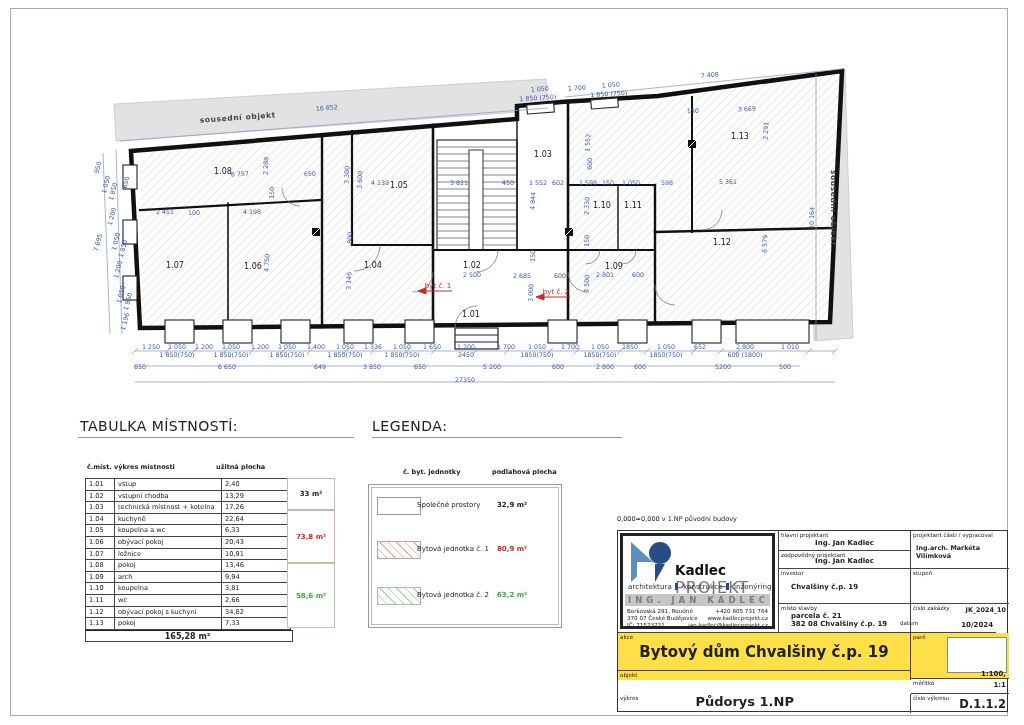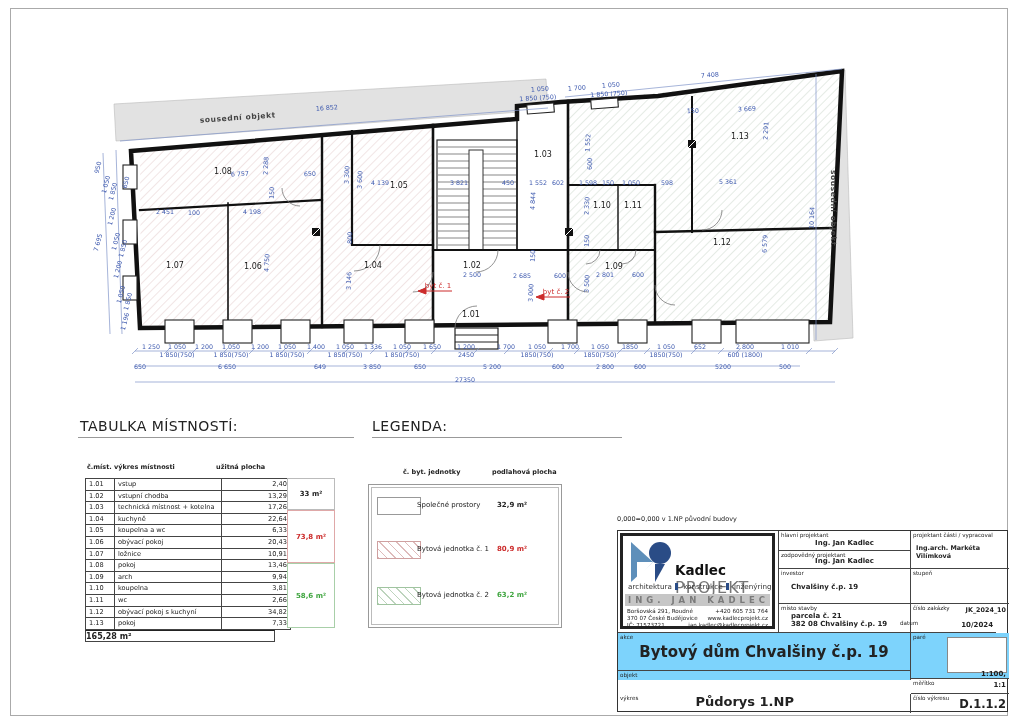--- a/index.html
+++ b/index.html
@@ -21,7 +21,7 @@
   table.rt td{border:0.8px solid #444;padding:0 3px;height:10.6px;line-height:10.6px;white-space:nowrap}
   table.rt td:nth-child(1){width:22px}
   table.rt td:nth-child(2){width:100px}
-  table.rt td:nth-child(3){width:62px;text-align:right}
+  table.rt td:nth-child(3){width:62px;}
   .totrow{font-size:8px;font-weight:bold;text-align:left;border:0.8px solid #444;border-top:1.2px solid #222;
           width:190px;height:12px;line-height:12px;padding-right:3px;box-sizing:border-box}
   .gcol{width:48px;border:0.8px solid #bbb;box-sizing:border-box;display:flex;align-items:center;justify-content:center;

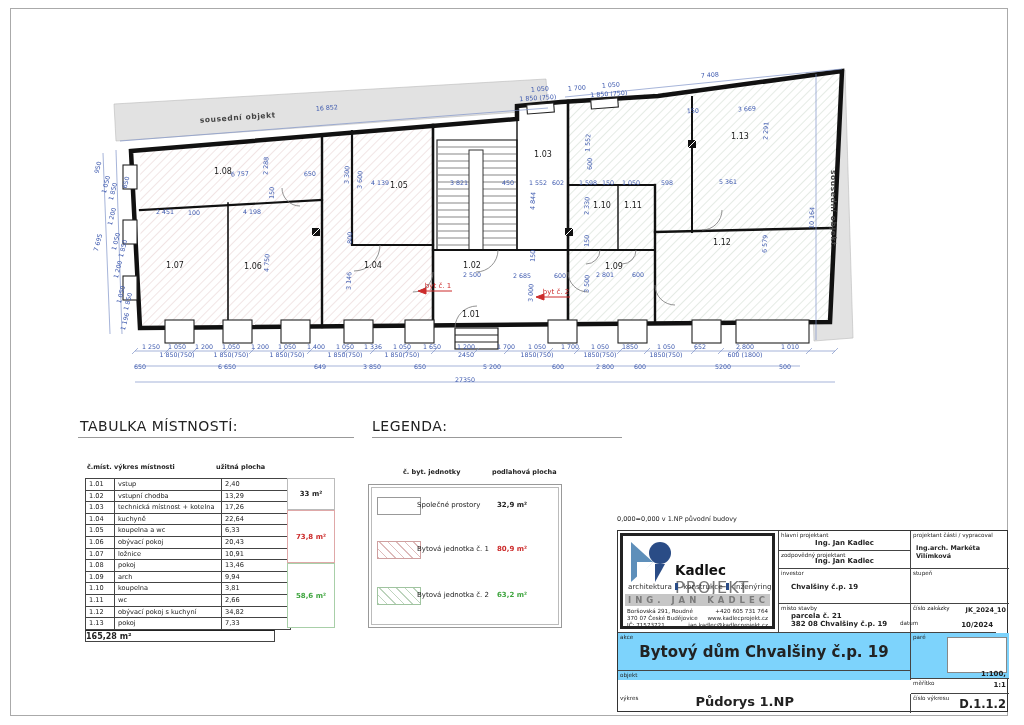--- a/index.html
+++ b/index.html
@@ -22,8 +22,8 @@
   table.rt td:nth-child(1){width:22px}
   table.rt td:nth-child(2){width:100px}
   table.rt td:nth-child(3){width:62px;}
-  .totrow{font-size:8px;font-weight:bold;text-align:left;border:0.8px solid #444;border-top:1.2px solid #222;
-          width:190px;height:12px;line-height:12px;padding-right:3px;box-sizing:border-box}
+  .totrow{font-size:8px;font-weight:bold;text-align:center;border:0.8px solid #444;border-top:1.2px solid #222;
+          width:208px;height:12px;line-height:12px;padding-right:3px;box-sizing:border-box}
   .gcol{width:48px;border:0.8px solid #bbb;box-sizing:border-box;display:flex;align-items:center;justify-content:center;
         font-size:7px;font-weight:bold;background:#fff}
   .gred{border:0.8px solid #dfa8a8;color:#cc2b2b}

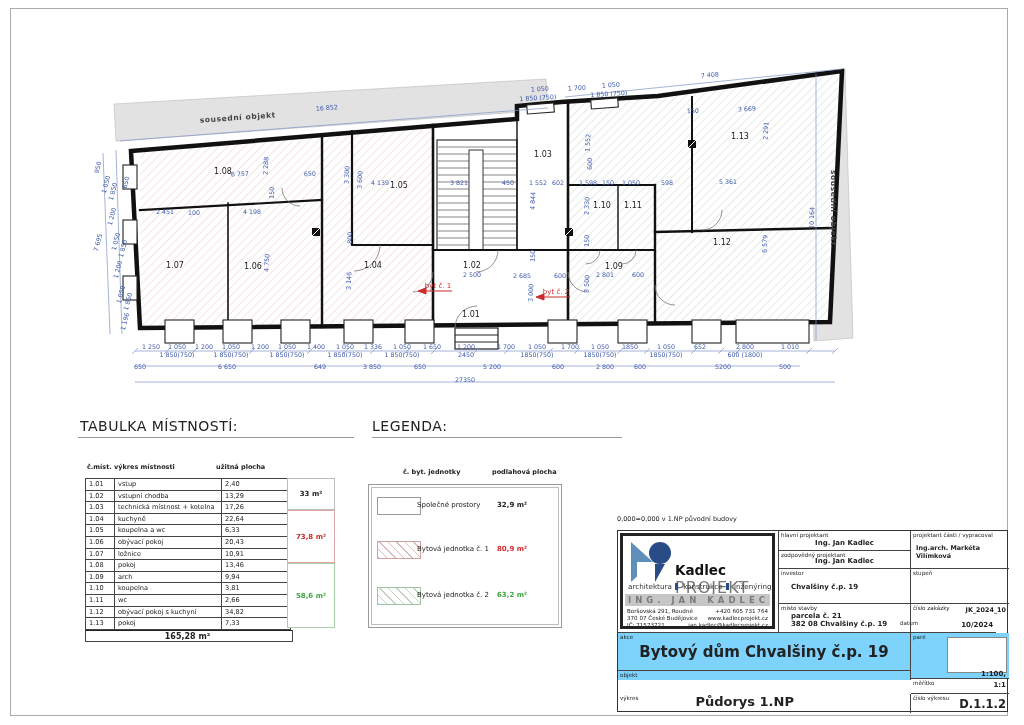--- a/index.html
+++ b/index.html
@@ -42,7 +42,7 @@
   .cell{position:absolute;box-sizing:border-box;border-right:1px solid #444;border-bottom:1px solid #444;overflow:hidden}
   .lab{font-size:5.6px;color:#222;padding:1px 2px;display:block}
   .val{font-size:7px;font-weight:bold}
-  .gray{background:#7dd3fc}
+  .gray{background:#fde047}
   .logo-box{position:absolute;left:3px;top:3px;right:4px;bottom:4px;border:2px solid #222;box-shadow:0 0 0 1px #222}
   .brand{font-size:13.5px;font-weight:bold;color:#111}
   .brand2{font-size:16px;color:#777;letter-spacing:1px}

